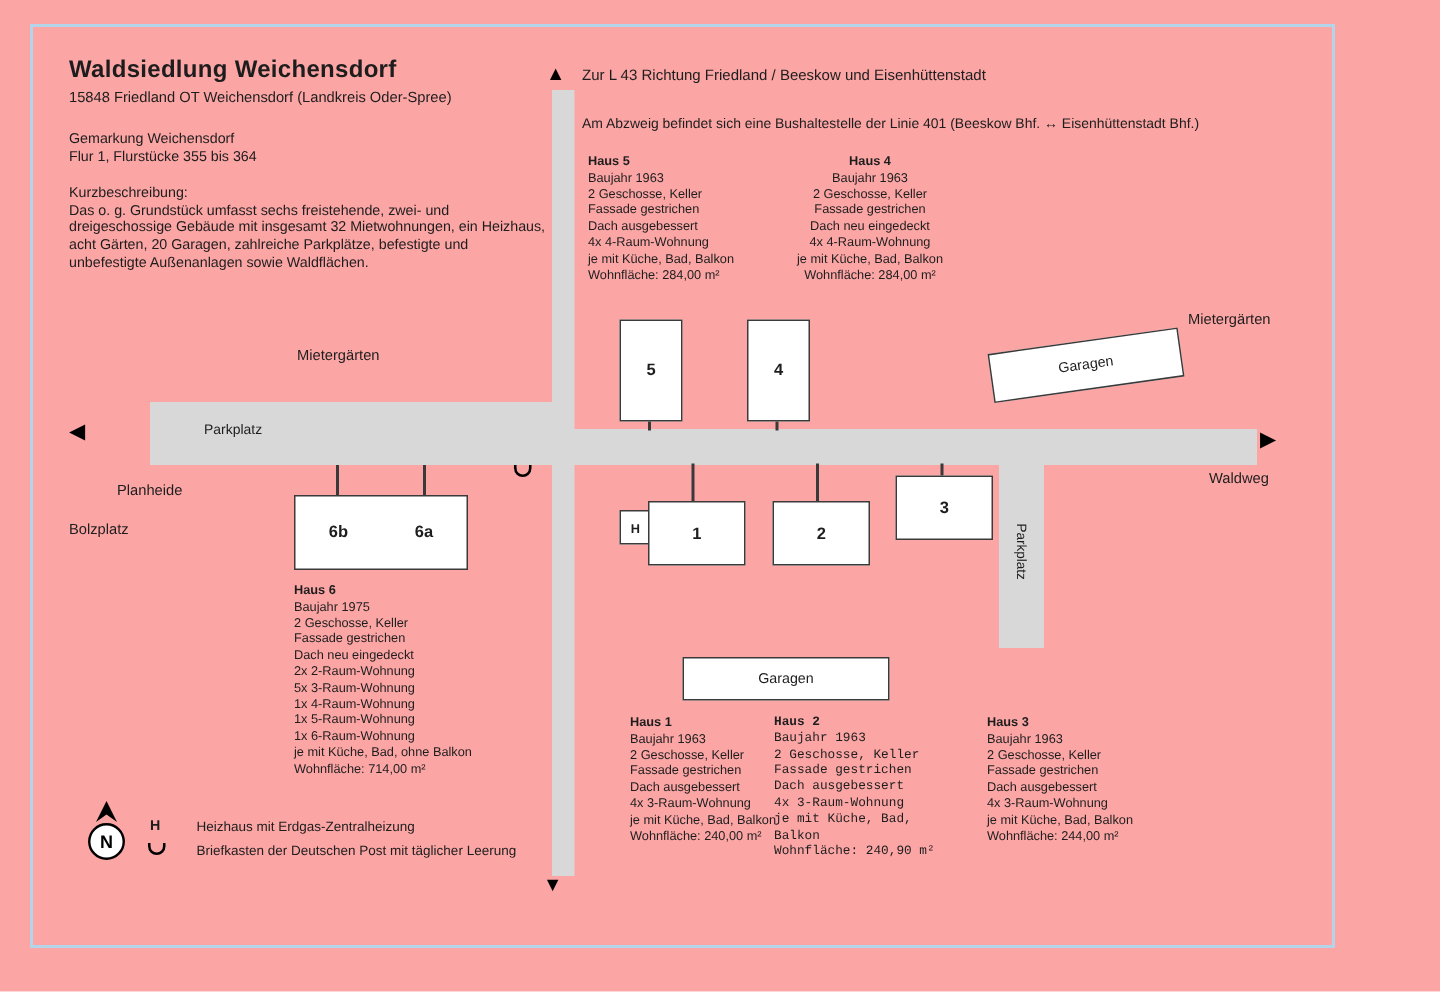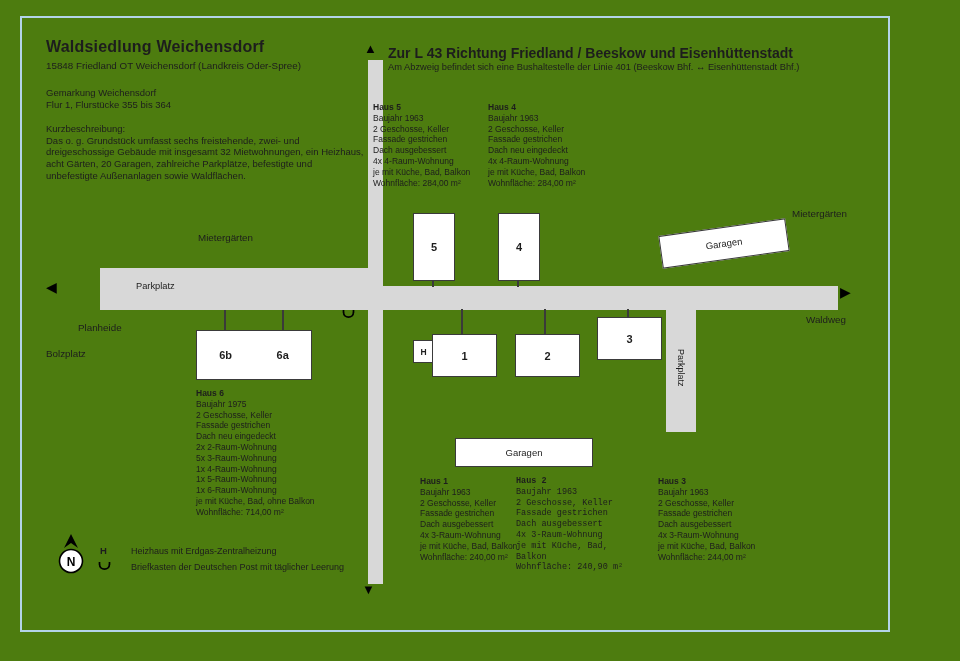--- a/index.html
+++ b/index.html
@@ -3,7 +3,7 @@
 <meta charset="utf-8">
 <style>
   html,body{margin:0;padding:0;background:#ffffff;}
-  .canvas{position:relative;width:960px;height:661px;background:#4d7c0f;
+  .canvas{position:relative;width:960px;height:661px;background:#fca5a5;
           font-family:"Liberation Sans","DejaVu Sans",sans-serif;color:#1d1d1d;overflow:hidden;}
   .abs{position:absolute;}
   .frame{position:absolute;left:20px;top:16px;width:866px;height:612px;border:2px solid #b3d4e9;}

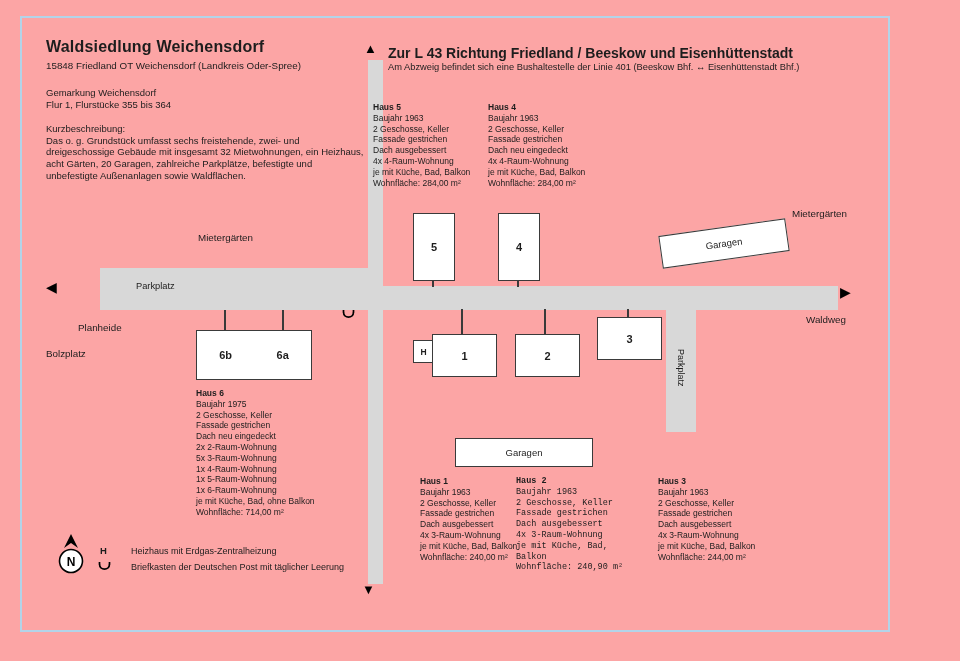--- a/index.html
+++ b/index.html
@@ -46,7 +46,7 @@
 
   <div class="arrow" style="left:364px;top:42px;">▲</div>
   <div class="abs" style="left:388px;top:45px;width:500px;">
-    <div style="font-size:14px;font-weight:bold;margin-bottom:1px;">Zur L 43 Richtung Friedland / Beeskow und Eisenhüttenstadt</div>
+    <div style="font-size:10px;font-weight:normal;margin-bottom:21px;">Zur L 43 Richtung Friedland / Beeskow und Eisenhüttenstadt</div>
     <div style="font-size:9.3px;">Am Abzweig befindet sich eine Bushaltestelle der Linie 401 (Beeskow Bhf. ↔ Eisenhüttenstadt Bhf.)</div>
   </div>
 

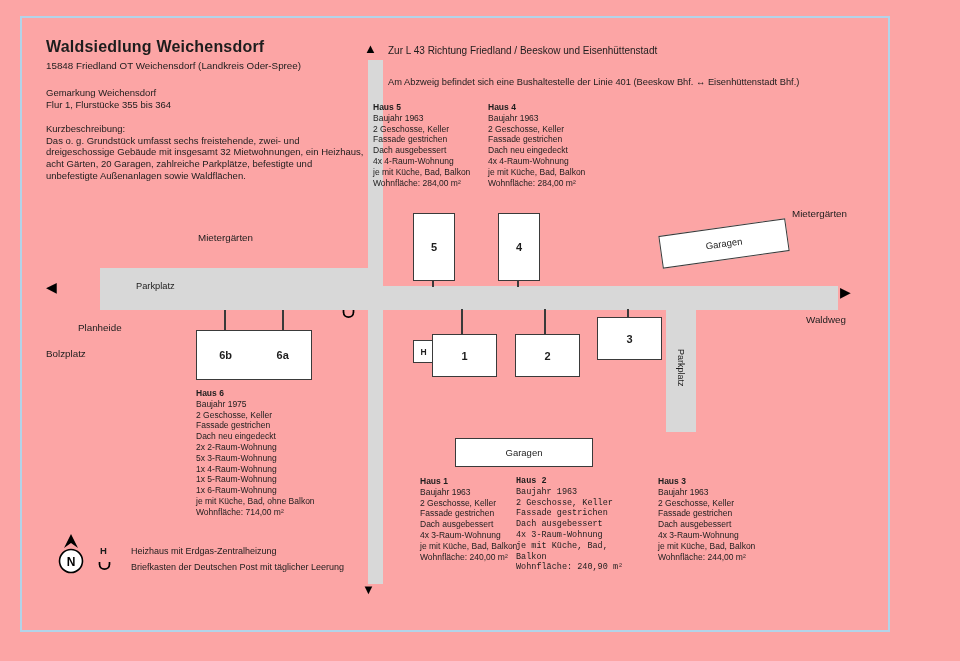--- a/index.html
+++ b/index.html
@@ -109,7 +109,7 @@
     <line x1="12.5" y1="3.2" x2="12.5" y2="1" stroke="#000" stroke-width="1.7"></line>
   </svg>
 
-  <div class="info" style="left:373px;top:102px;width:112px;">
+  <div class="info" style="left:392px;top:102px;width:112px;">
     <div class="hname">Haus 5</div>
     <div>
         <div>Baujahr 1963</div>

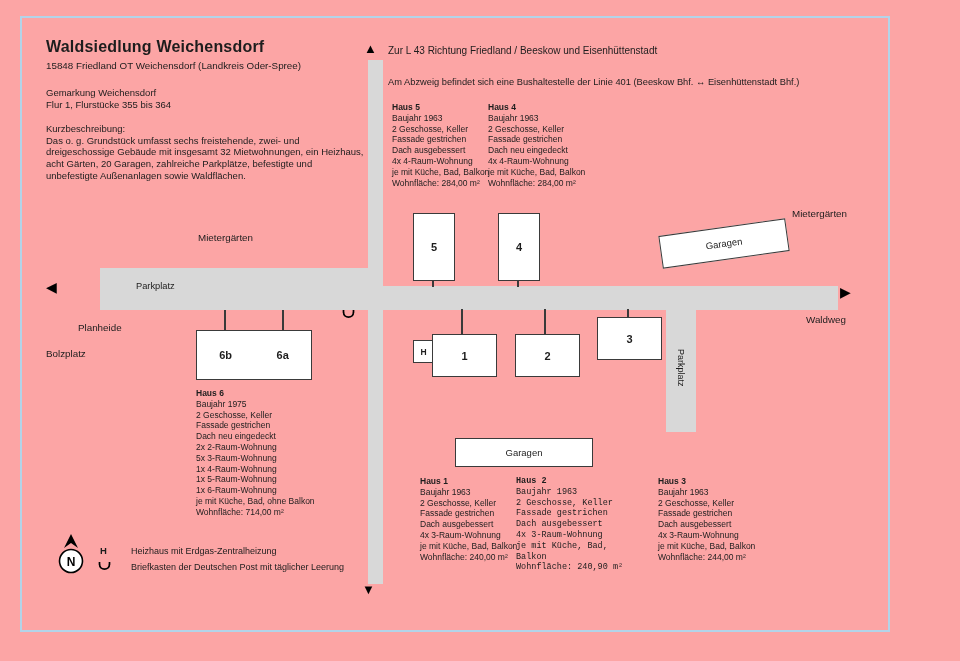--- a/index.html
+++ b/index.html
@@ -121,7 +121,7 @@
         <div>Wohnfläche: 284,00 m²</div>
       </div>
   </div>
-  <div class="info" style="left:488px;top:102px;width:112px;">
+  <div class="info" style="left:524px;top:102px;width:112px;text-align:center;">
     <div class="hname">Haus 4</div>
     <div>
         <div>Baujahr 1963</div>

